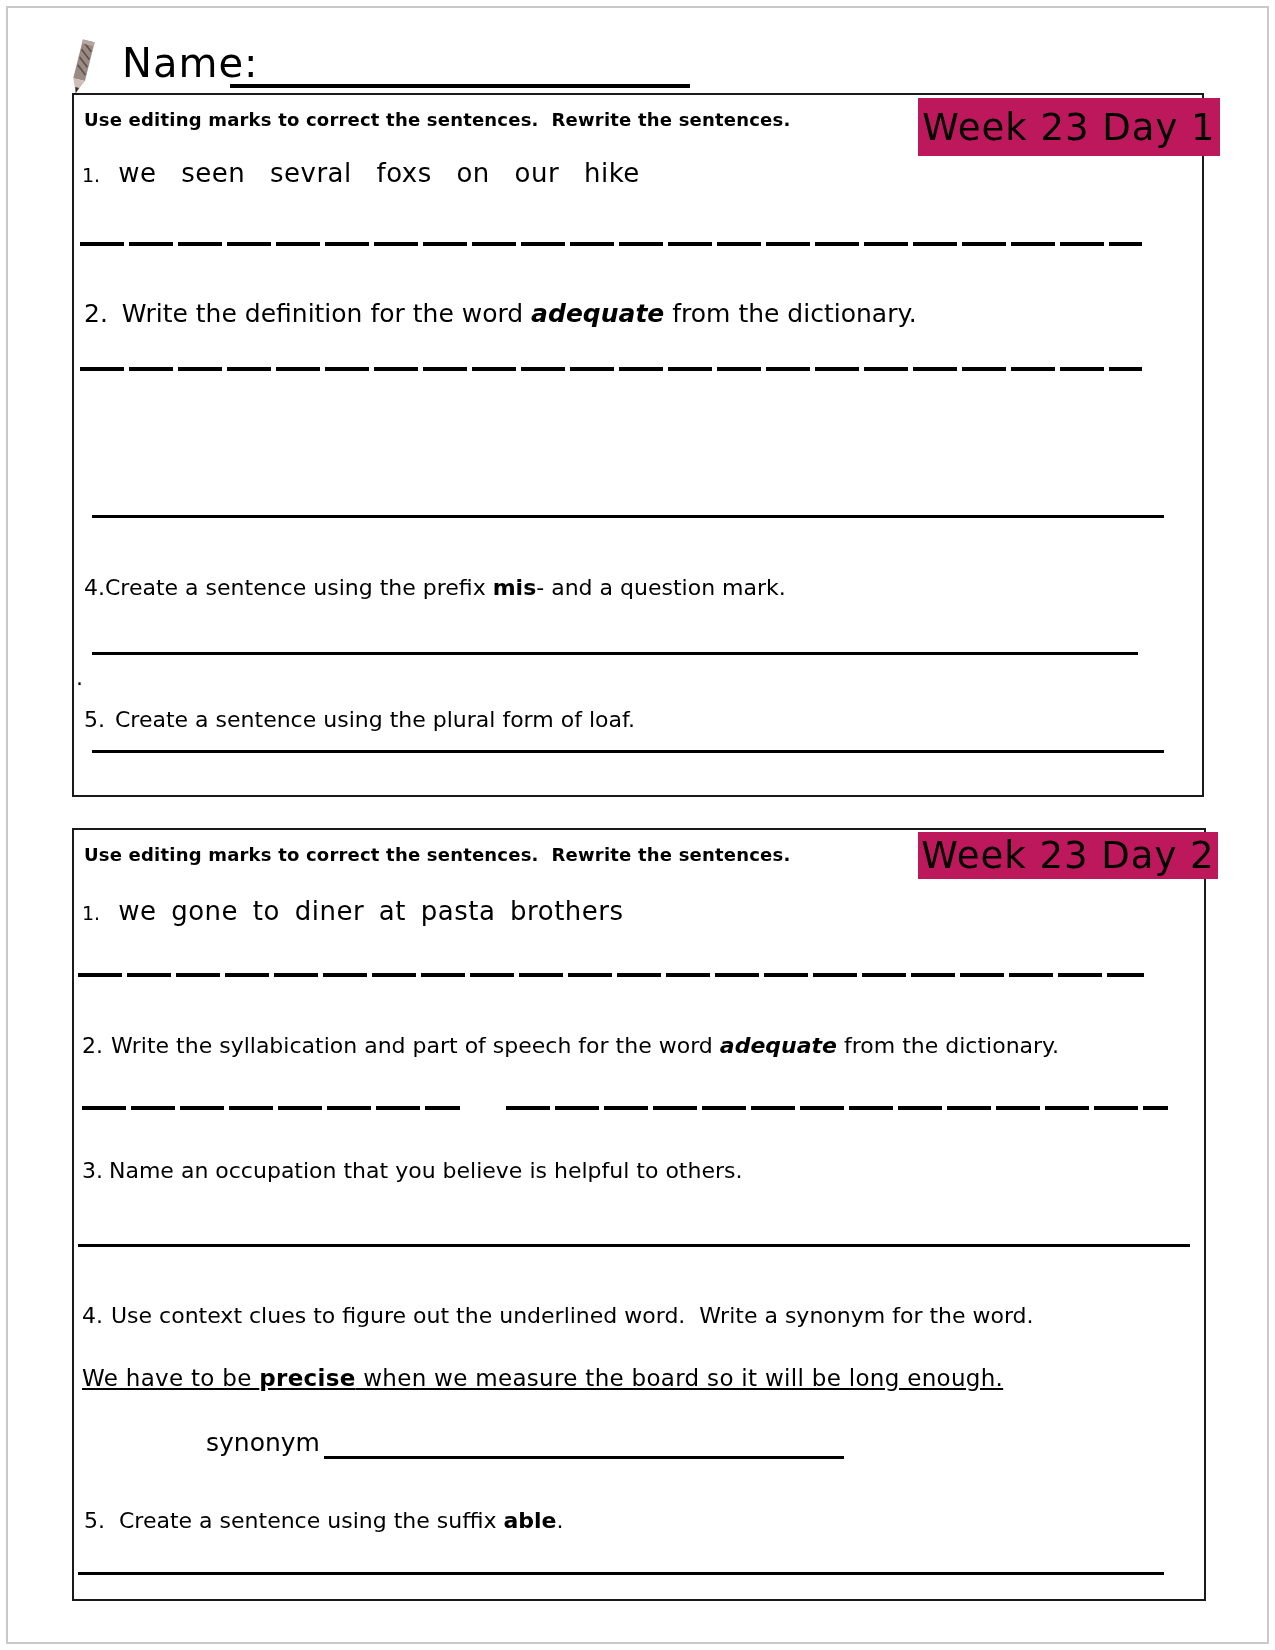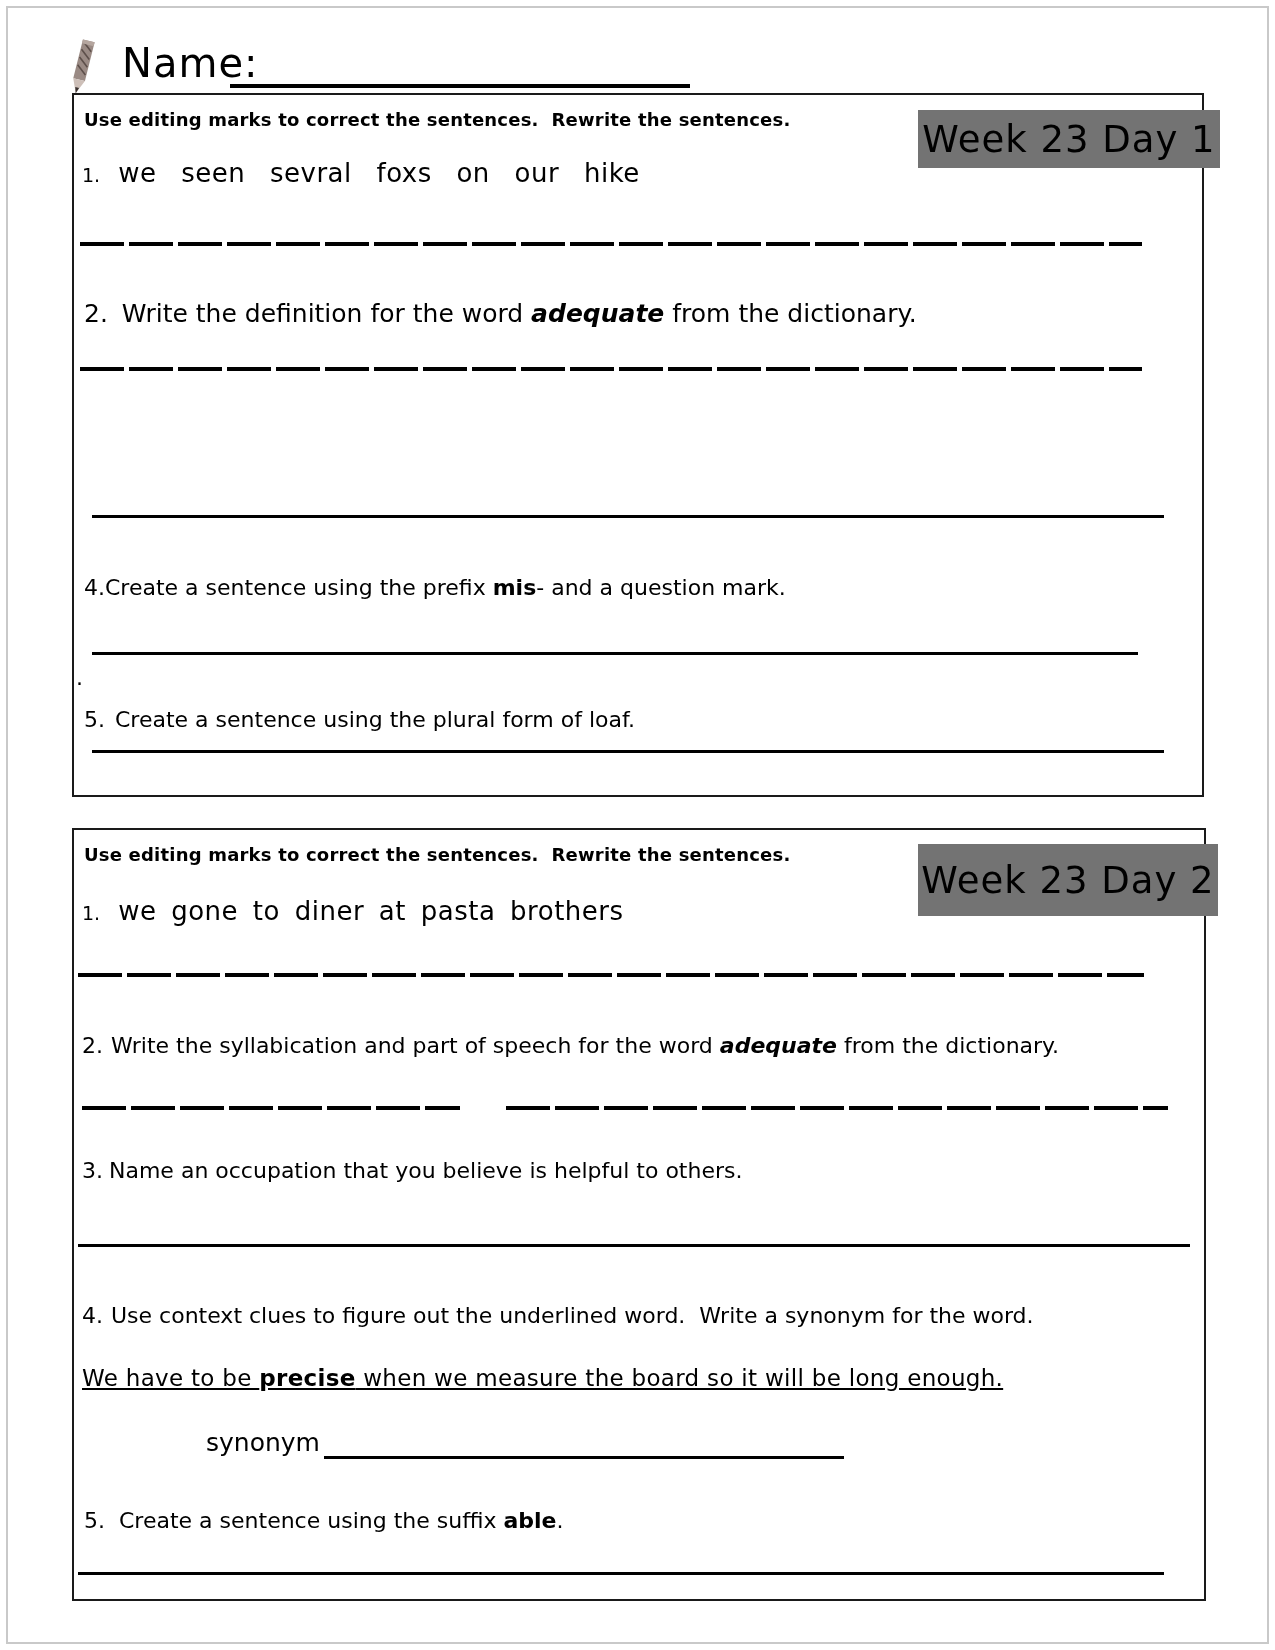--- a/index.html
+++ b/index.html
@@ -33,9 +33,9 @@
   .week-badge{
     position:absolute;
     display:flex;align-items:center;justify-content:center;
-    background:#737373;
+    background:#be185d;
     font-size:37px;letter-spacing:1px;
-    z-index:3;white-space:nowrap;margin-top:12px;
+    z-index:3;white-space:nowrap;
   }
   .badge1{left:844px;top:3px;width:302px;height:58px;}
   .badge2{left:844px;top:2px;width:300px;height:72px;}

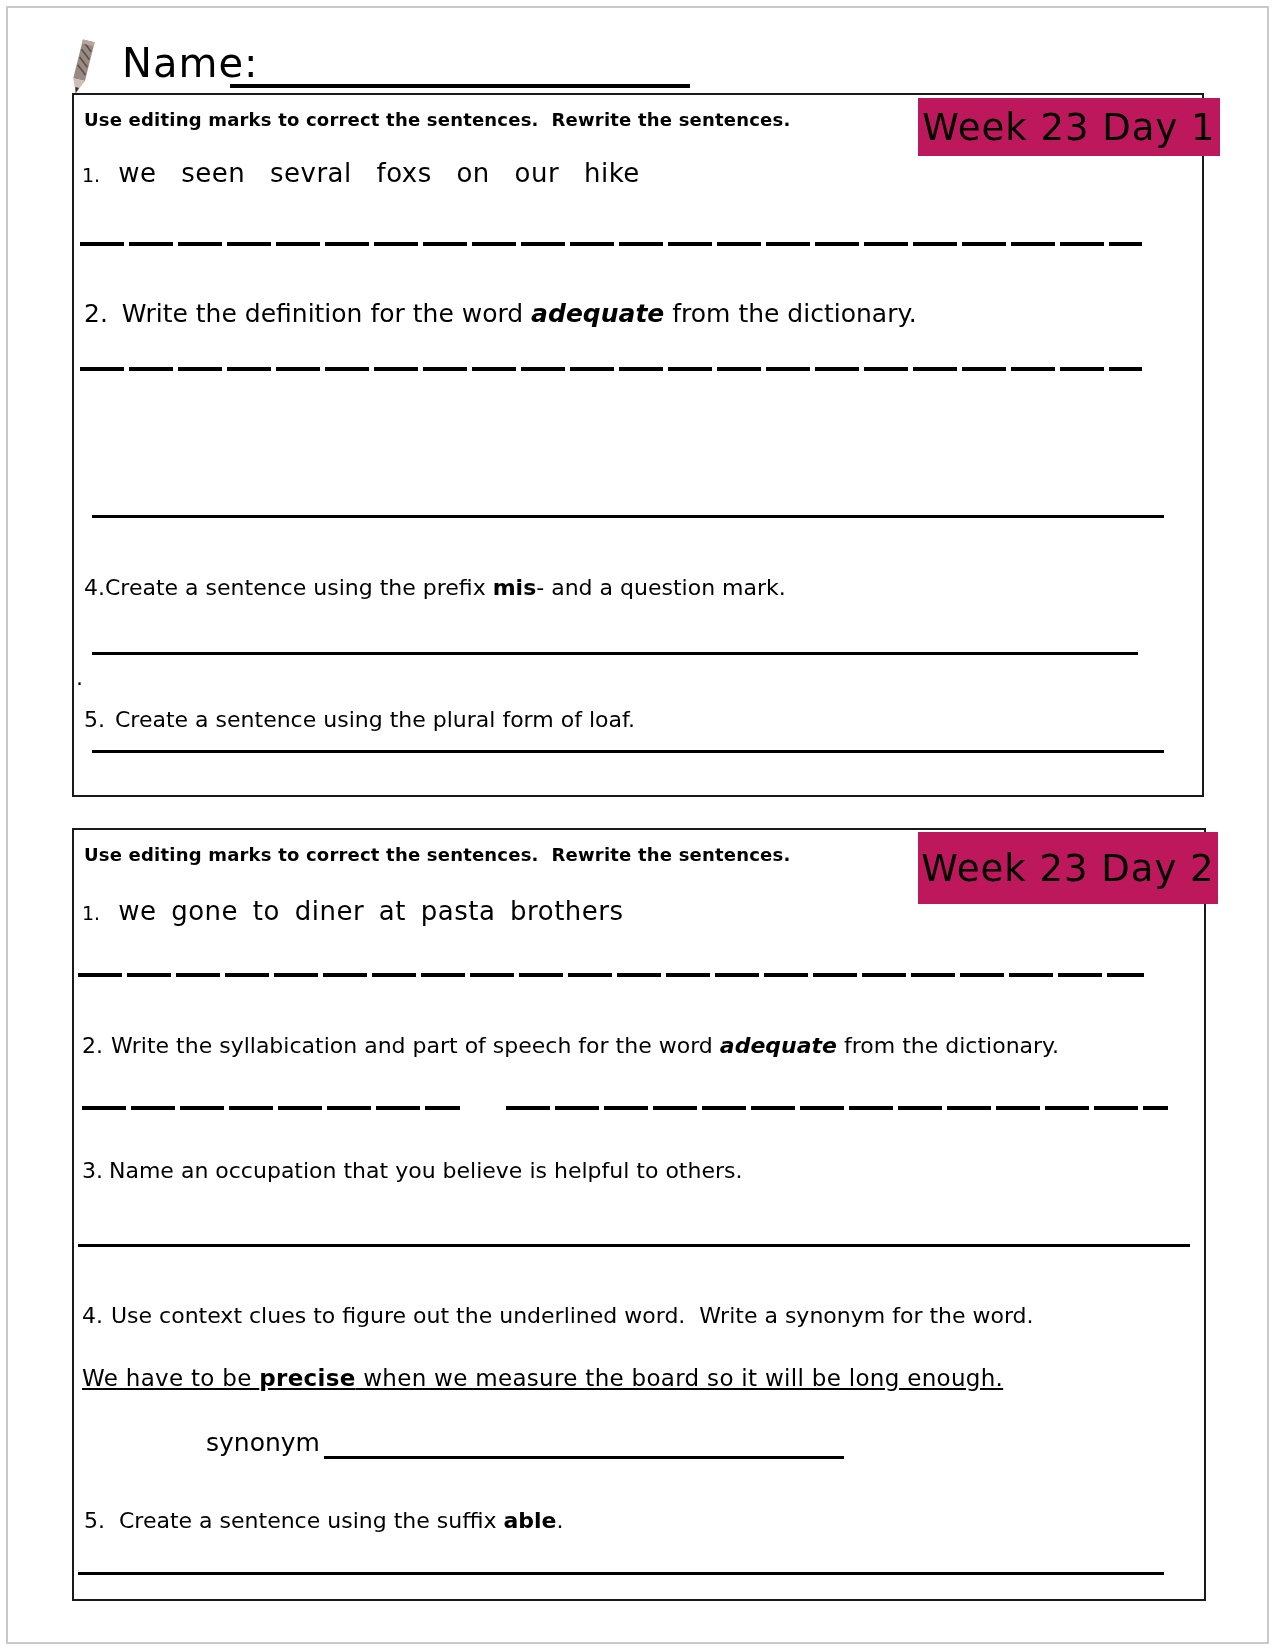--- a/index.html
+++ b/index.html
@@ -38,7 +38,7 @@
     z-index:3;white-space:nowrap;
   }
   .badge1{left:844px;top:3px;width:302px;height:58px;}
-  .badge2{left:844px;top:2px;width:300px;height:72px;}
+  .badge2{left:844px;top:2px;width:300px;height:47px;}
   .box-header{
     position:absolute;left:10px;top:14px;
     font-size:18px;font-weight:bold;

